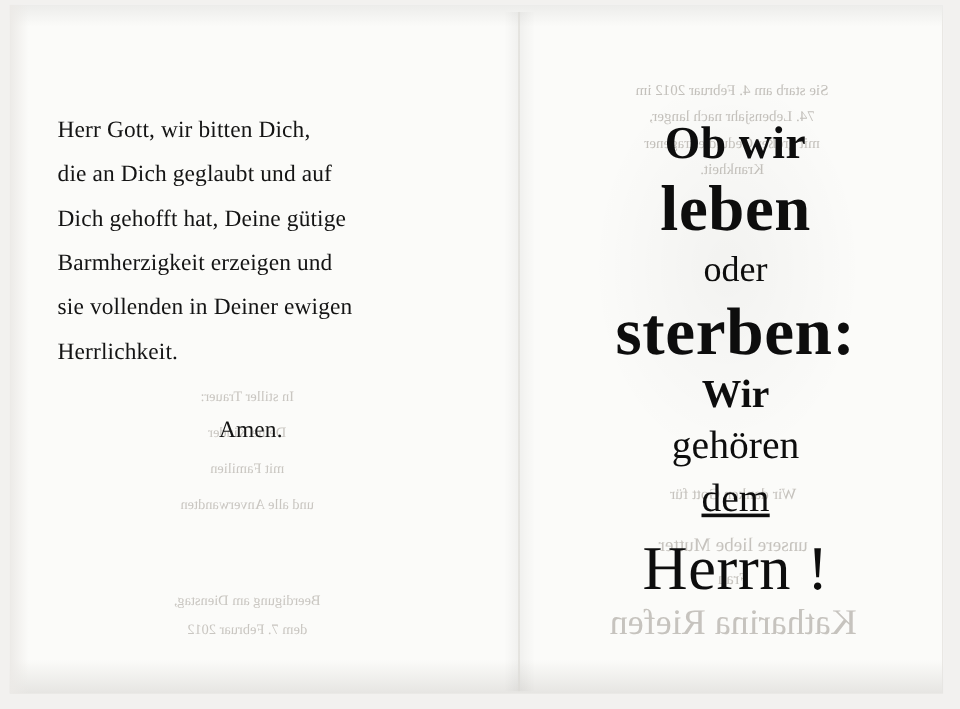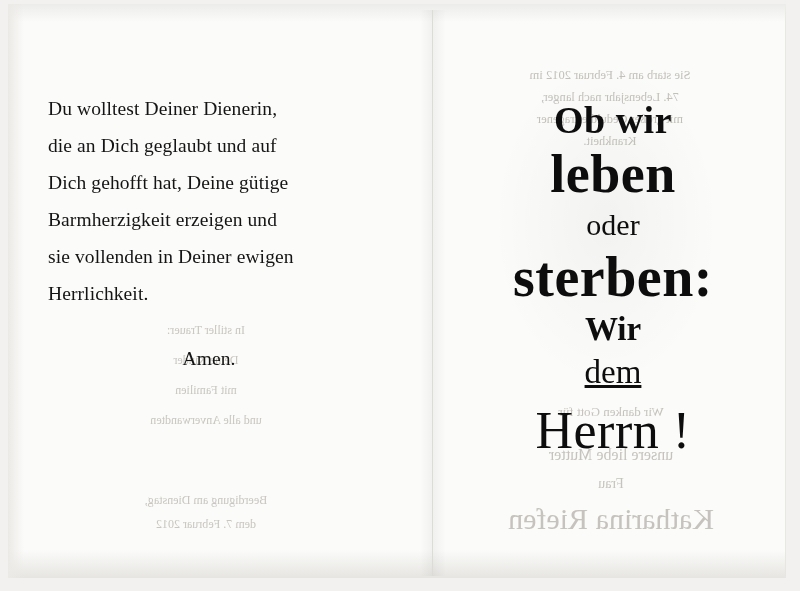--- a/index.html
+++ b/index.html
@@ -203,6 +203,7 @@
 
     <div class="left-page">
       <div class="prayer">
+        <div class="line">Herr Gott, wir bitten Dich,</div>
         <div class="line">Du wolltest Deiner Dienerin,</div>
         <div class="line">die an Dich geglaubt und auf</div>
         <div class="line">Dich gehofft hat, Deine gütige</div>

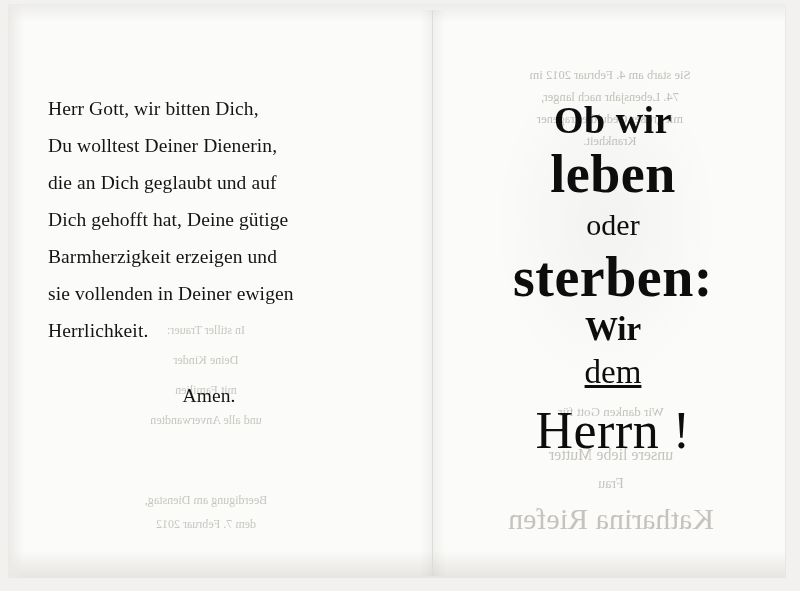--- a/index.html
+++ b/index.html
@@ -204,7 +204,6 @@
     <div class="left-page">
       <div class="prayer">
         <div class="line">Herr Gott, wir bitten Dich,</div>
-        <div class="line">Du wolltest Deiner Dienerin,</div>
         <div class="line">die an Dich geglaubt und auf</div>
         <div class="line">Dich gehofft hat, Deine gütige</div>
         <div class="line">Barmherzigkeit erzeigen und</div>

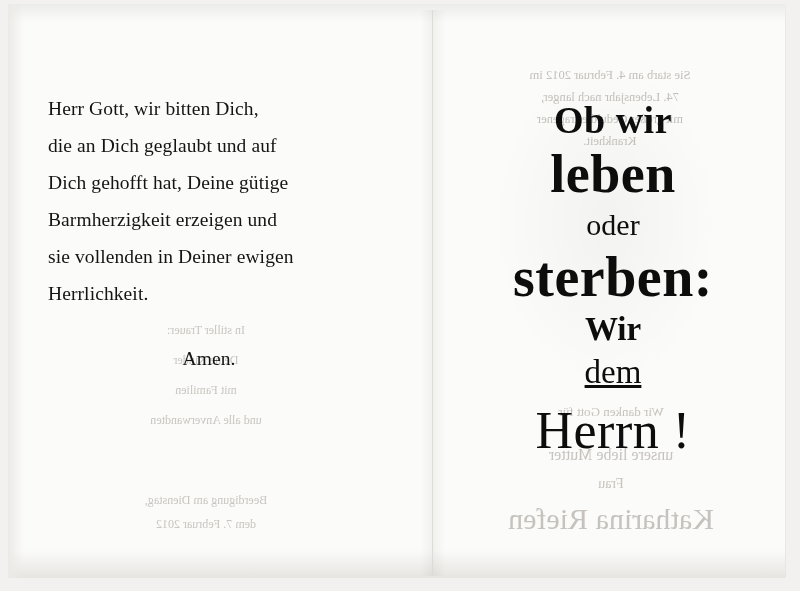--- a/index.html
+++ b/index.html
@@ -219,6 +219,7 @@
       <div class="v3">oder</div>
       <div class="v4">sterben:</div>
       <div class="v5">Wir</div>
+      <div class="v6">gehören</div>
       <div class="v7">dem</div>
       <div class="v8">Herrn !</div>
     </div>

